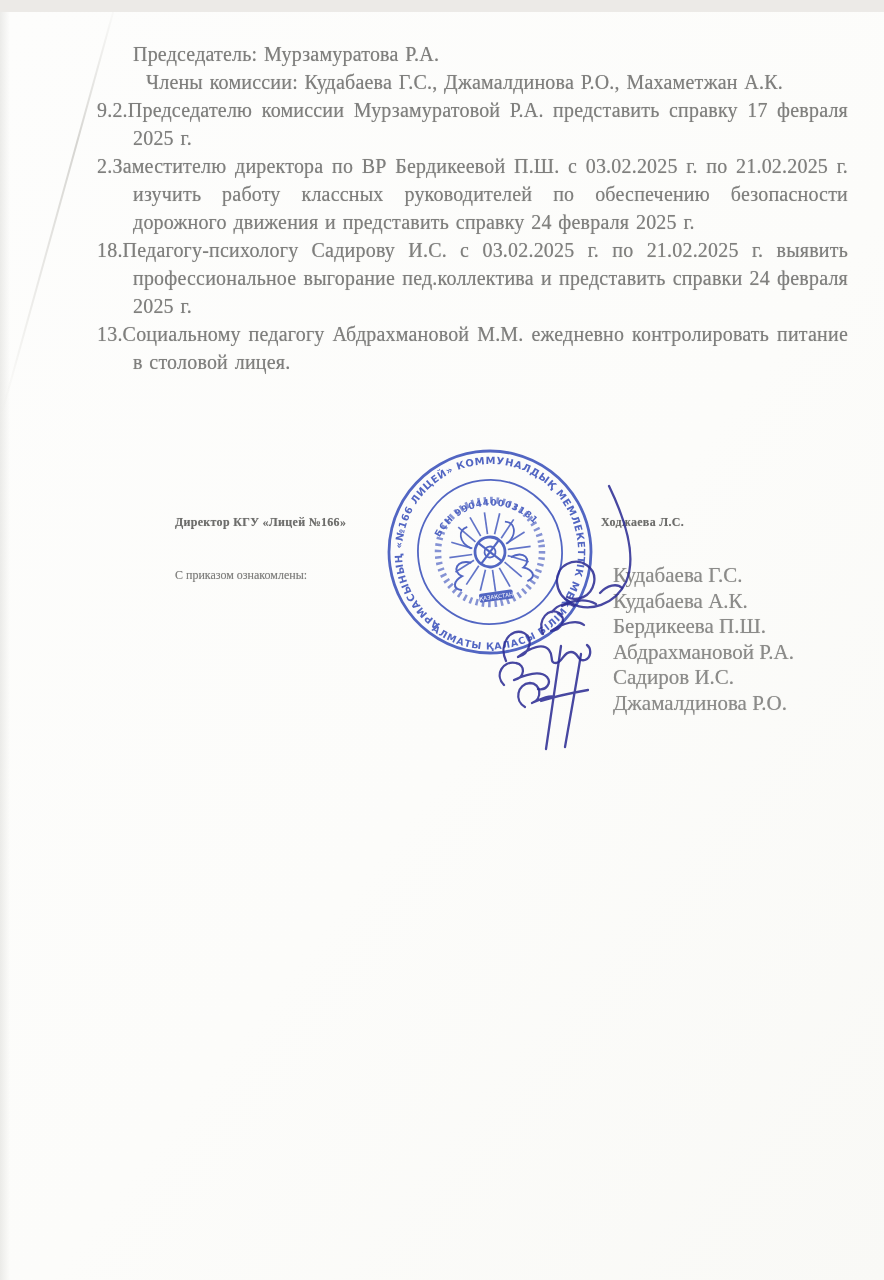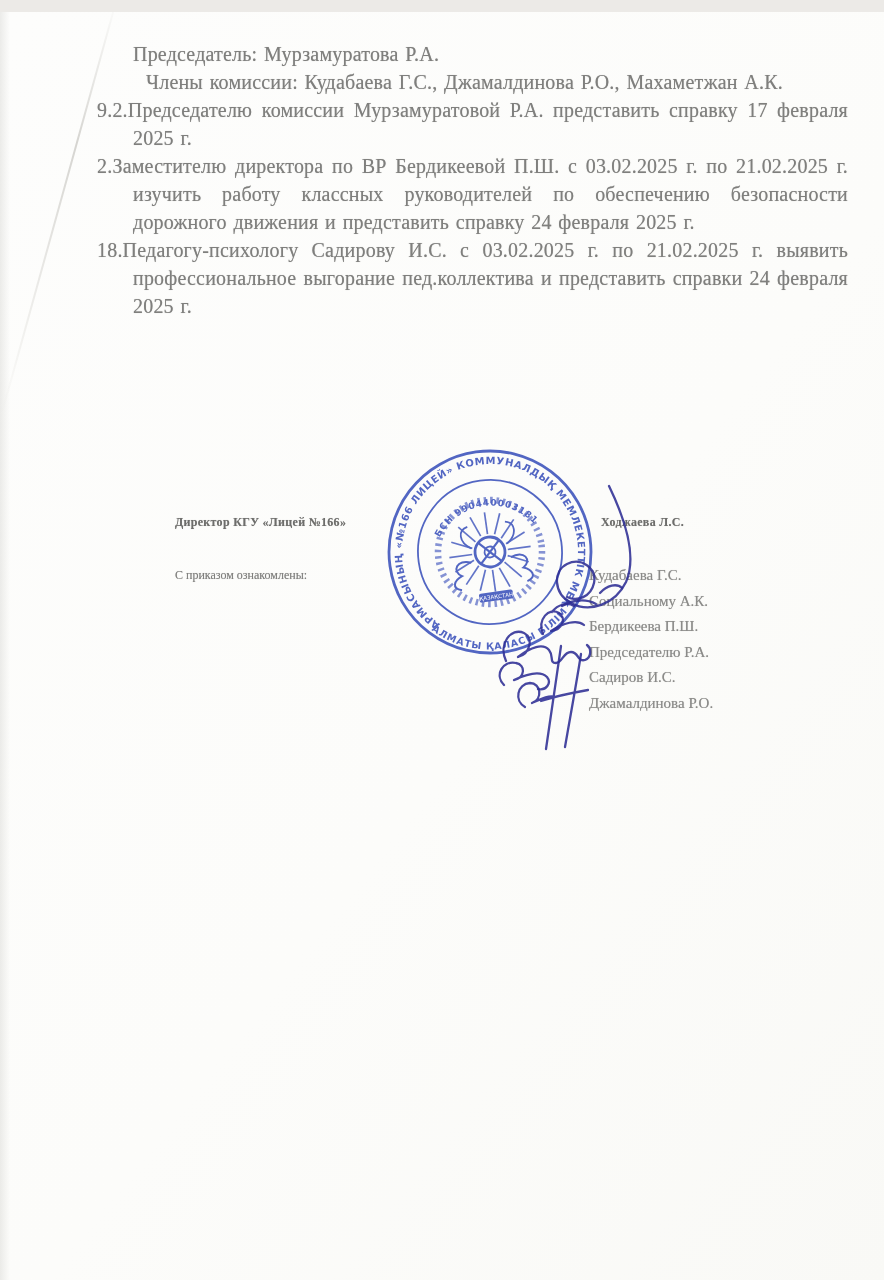--- a/index.html
+++ b/index.html
@@ -64,6 +64,7 @@
     <p class="order-item"><span>9.2.</span><span>Председателю комиссии Мурзамуратовой Р.А. представить справку 17 февраля 2025 г.</span></p>
     <p class="order-item"><span>2.</span><span>Заместителю директора по ВР Бердикеевой П.Ш. с 03.02.2025 г. по 21.02.2025 г. изучить работу классных руководителей по обеспечению безопасности дорожного движения и представить справку 24 февраля 2025 г.</span></p>
     <p class="order-item"><span>18.</span><span>Педагогу-психологу Садирову И.С. с 03.02.2025 г. по 21.02.2025 г. выявить профессиональное выгорание пед.коллектива и представить справки 24 февраля 2025 г.</span></p>
+    <p class="order-item"><span>13.</span><span>Социальному педагогу Абдрахмановой М.М. ежедневно контролировать питание в столовой лицея.</span></p>
   </div>
 
   <div class="sig-text director-label">Директор КГУ «Лицей №166»</div>

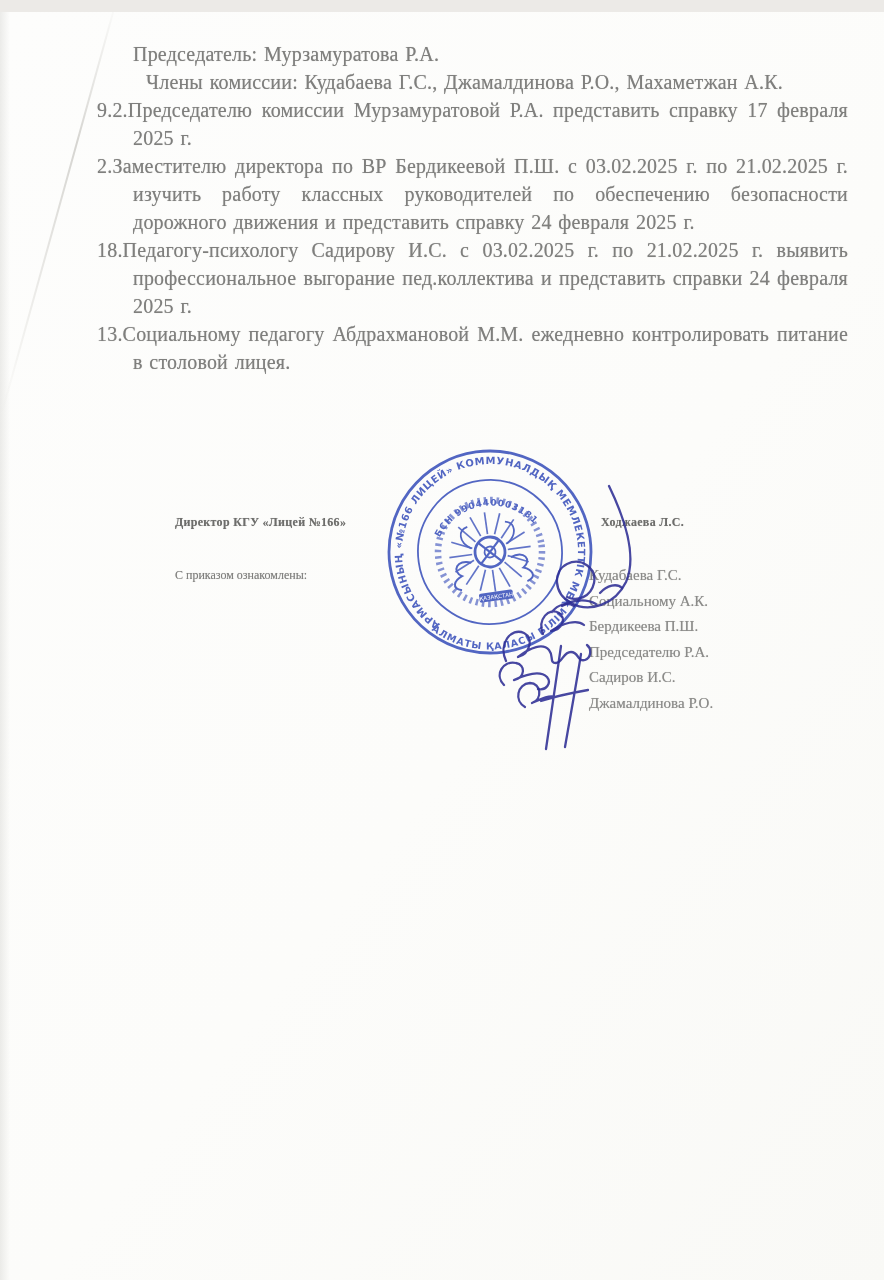--- a/index.html
+++ b/index.html
@@ -42,7 +42,7 @@
   .director-label { left:175px; top:503px; font-weight:bold; color:#6d6d6b; letter-spacing:0.3px; }
   .director-name  { left:601px; top:503px; font-weight:bold; color:#6d6d6b; letter-spacing:0.3px; }
   .ack-label { left:175px; top:556px; }
-  .ack-names { left:589px; top:551px; font-size:15px; line-height:25.5px; color:#8b8b89; }
+  .ack-names { left:613px; top:551px; font-size:21px; line-height:25.5px; color:#8b8b89; }
   .ack-names div { white-space:nowrap; }
   
   .overlay { position:absolute; left:0; top:0; pointer-events:none; }

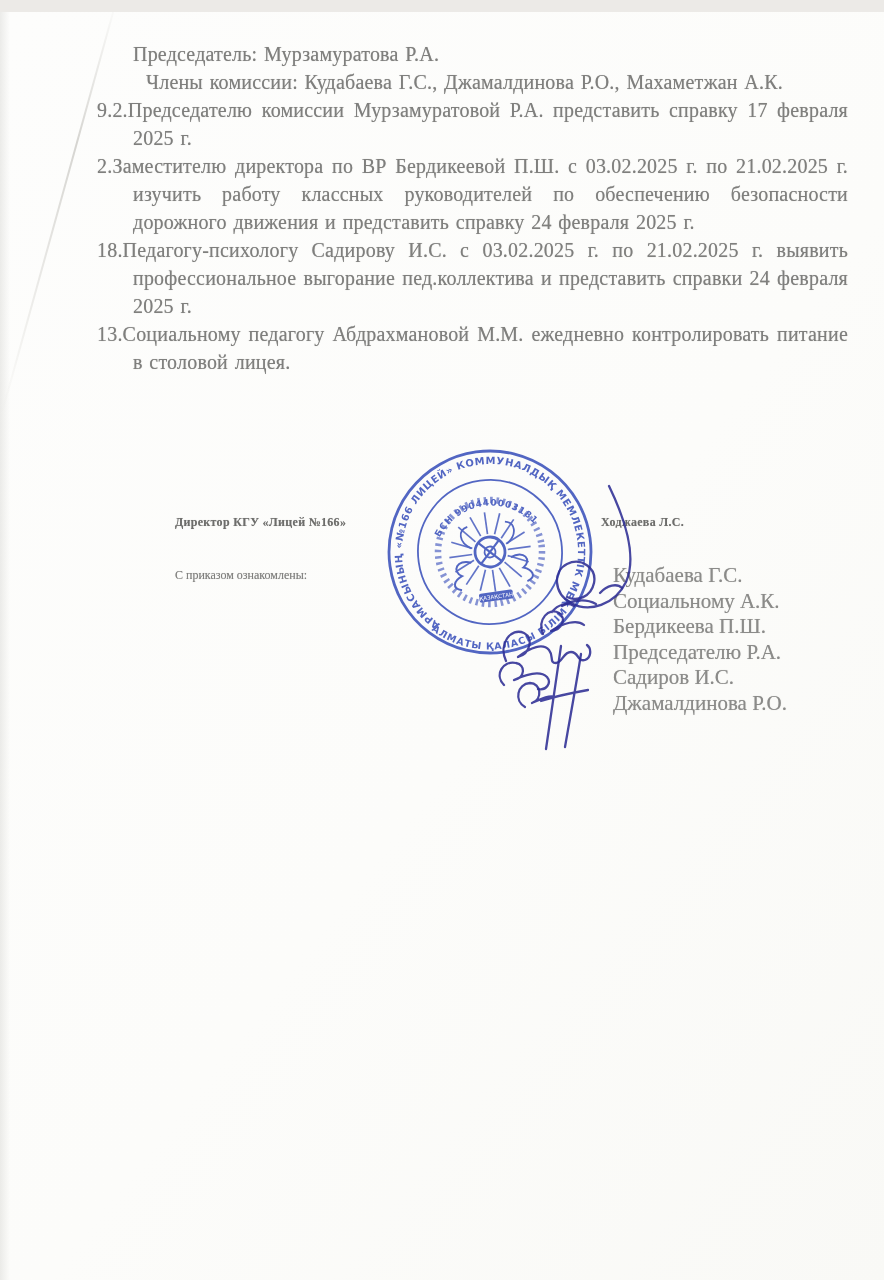--- a/index.html
+++ b/index.html
@@ -73,7 +73,7 @@
 
   <div class="sig-text ack-names">
     <div>Кудабаева Г.С.</div>
-    <div>Социальному А.К.</div>
+    <div>Кудабаева А.К.</div>
     <div>Бердикеева П.Ш.</div>
     <div>Председателю Р.А.</div>
     <div>Садиров И.С.</div>

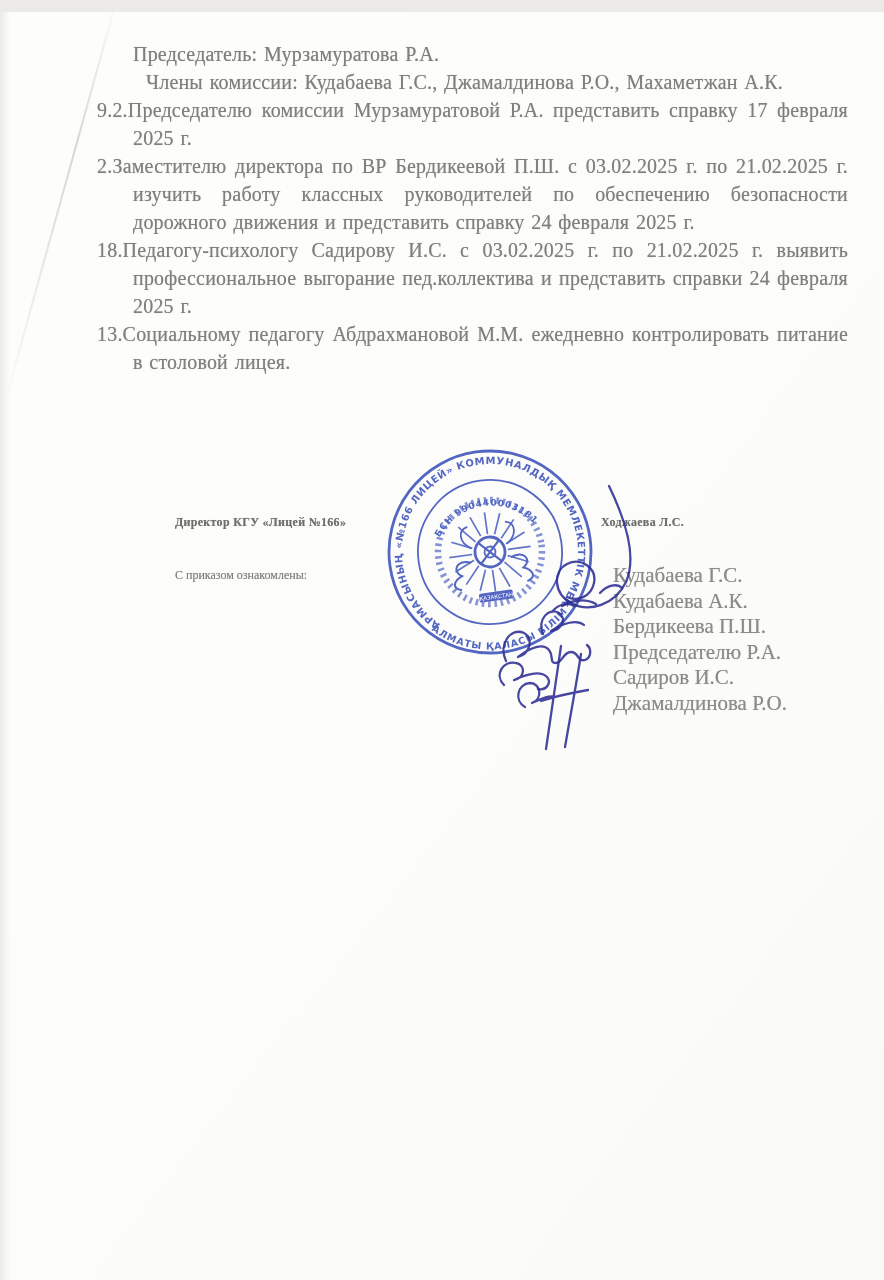--- a/index.html
+++ b/index.html
@@ -75,7 +75,7 @@
     <div>Кудабаева Г.С.</div>
     <div>Кудабаева А.К.</div>
     <div>Бердикеева П.Ш.</div>
-    <div>Председателю Р.А.</div>
+    <div>Абдрахмановой Р.А.</div>
     <div>Садиров И.С.</div>
     <div>Джамалдинова Р.О.</div>
   </div>

